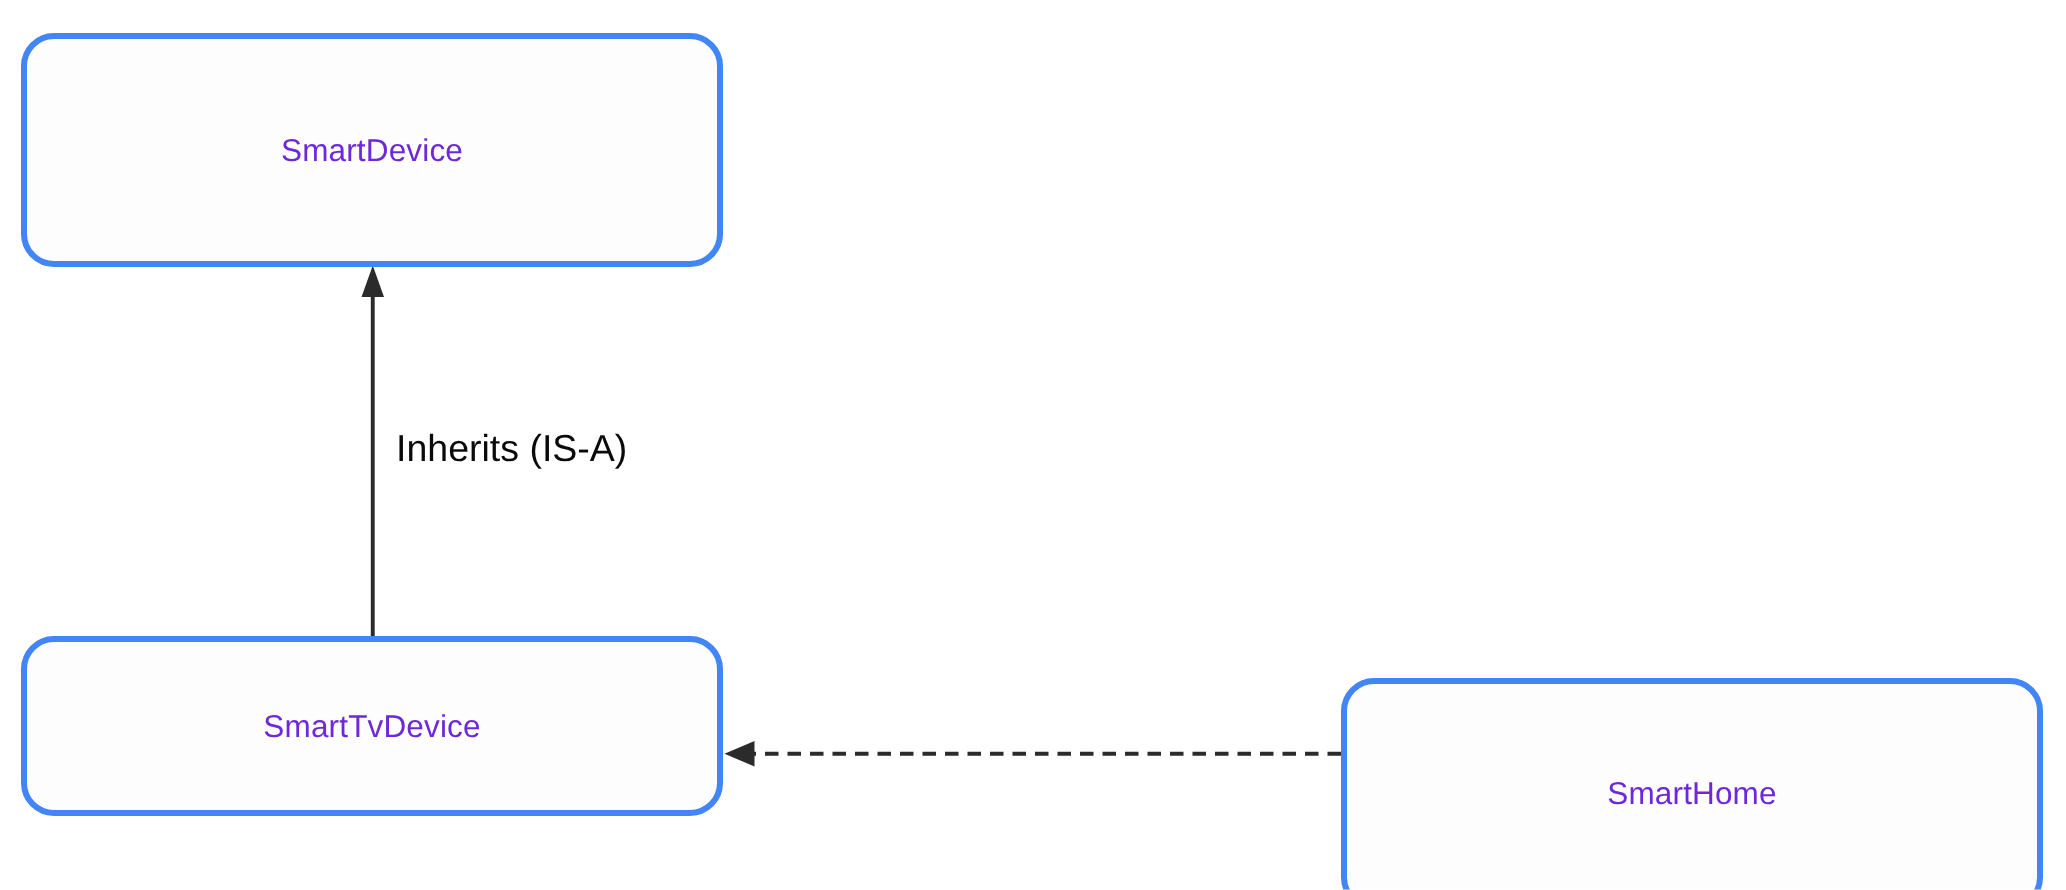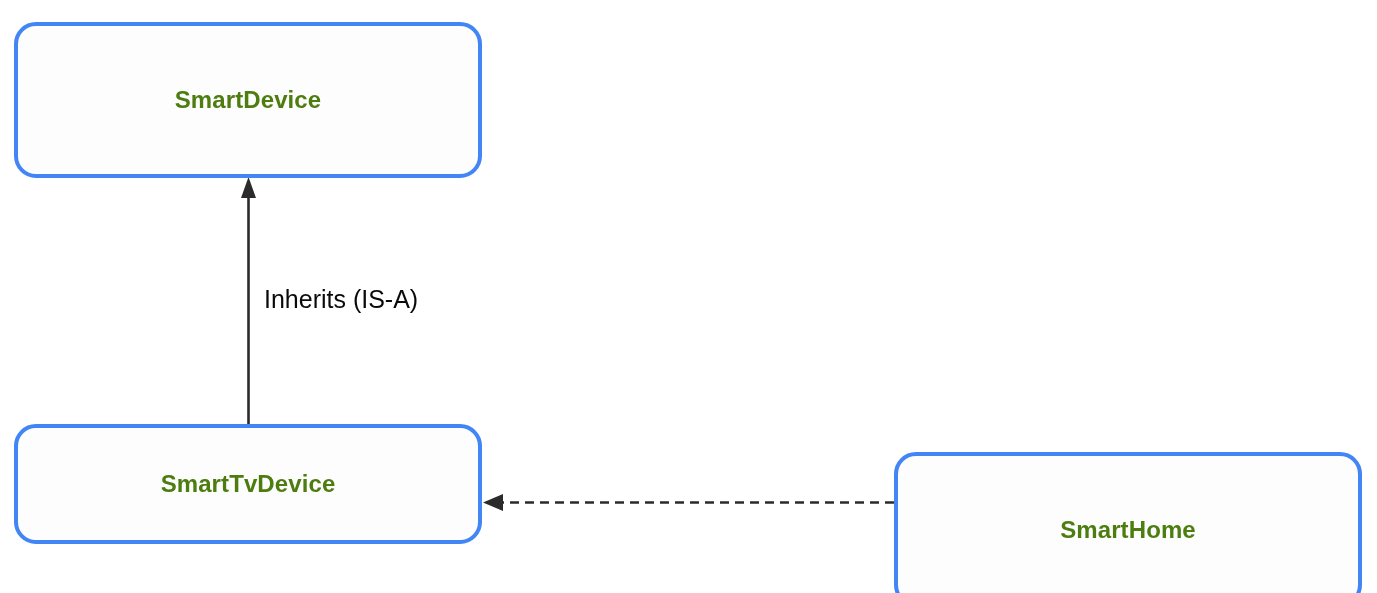--- a/index.html
+++ b/index.html
@@ -38,10 +38,10 @@
   }
   .node-label {
     font-family: "Liberation Sans", sans-serif;
-    font-size: 24px;
-    font-weight: 700;
+    font-size: 21px;
+    font-weight: 400;
     letter-spacing: 0.1px;
-    color: #4d7c0f;
+    color: #6d28d9;
     white-space: nowrap;
     line-height: 1;
   }

